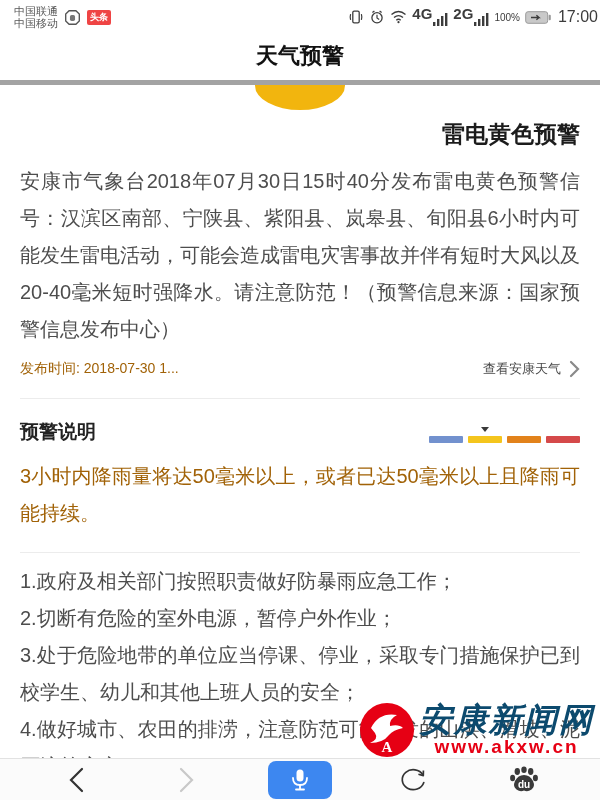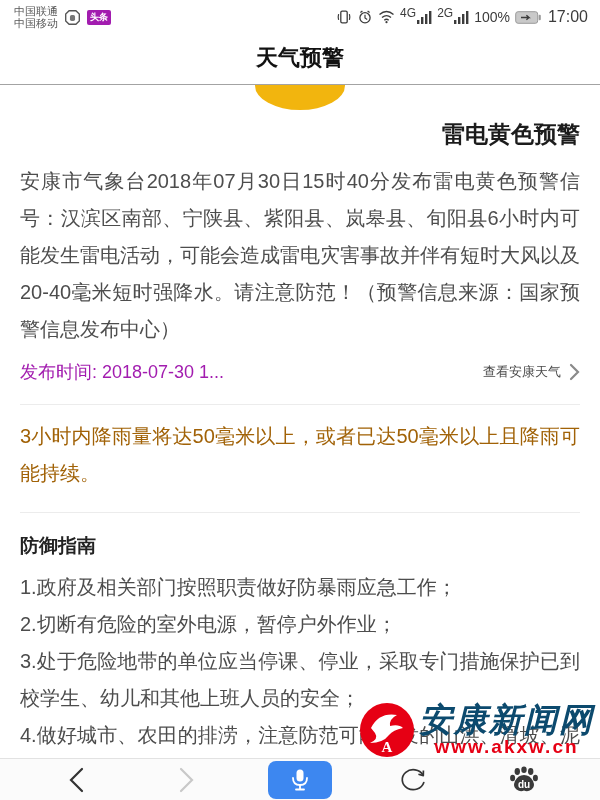--- a/index.html
+++ b/index.html
@@ -11,7 +11,7 @@
   
   .statusbar {
     height:32px; display:flex; align-items:center; justify-content:space-between;
-    padding:2px 12px 0 14px; background:#fff;
+    padding:2px 2px 0 14px; background:#fff;
   }
   .sb-left { display:flex; align-items:center; gap:6px; }
   .carrier { font-size:11px; line-height:12px; color:#565656; }

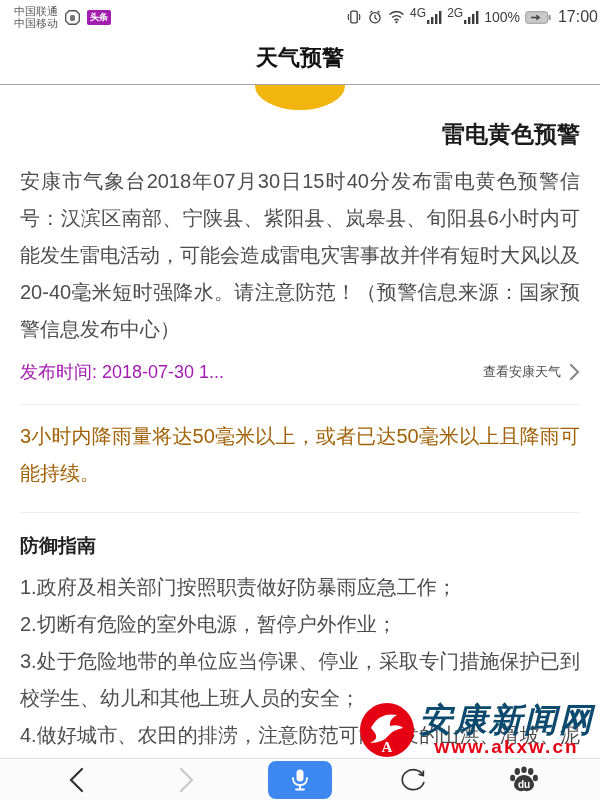--- a/index.html
+++ b/index.html
@@ -17,7 +17,7 @@
   .carrier { font-size:11px; line-height:12px; color:#565656; }
   .hex-icon { width:17px; height:17px; }
   .badge-red {
-    background:#a21caf; color:#fff; font-size:9px; padding:1px 3px;
+    background:#ef4444; color:#fff; font-size:9px; padding:1px 3px;
     border-radius:2px; font-weight:bold; letter-spacing:0;
   }
   .sb-right { display:flex; align-items:center; gap:5px; color:#3c3c3c; }

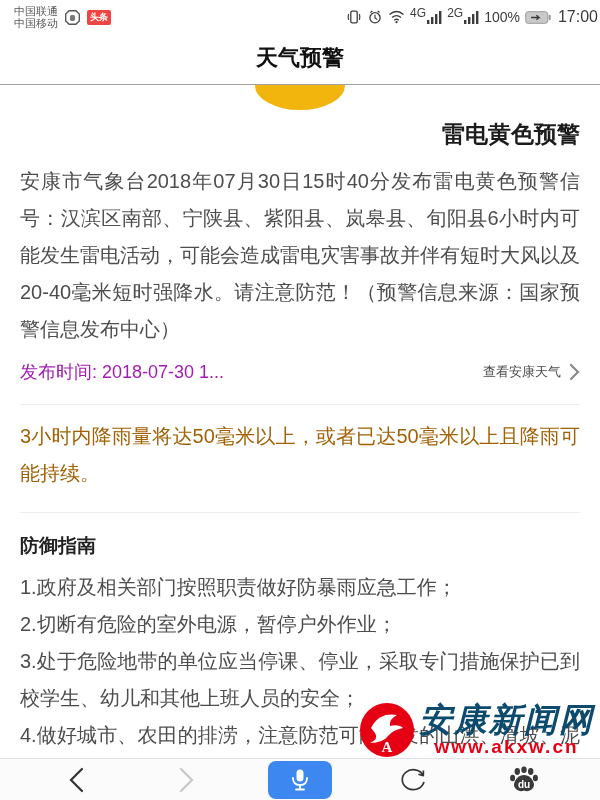--- a/index.html
+++ b/index.html
@@ -23,7 +23,7 @@
   .sb-right { display:flex; align-items:center; gap:5px; color:#3c3c3c; }
   .sb-right svg { display:block; }
   .net-group { display:flex; align-items:flex-end; gap:1px; }
-  .net-label { font-size:12px; font-weight:normal; color:#3c3c3c; transform:translateY(-4px); }
+  .net-label { font-size:15px; font-weight:bold; color:#3c3c3c; transform:translateY(-4px); }
   .sb-text { font-size:14px; color:#3c3c3c; }
   .sb-time { font-size:16px; color:#3c3c3c; margin-left:2px; }
   

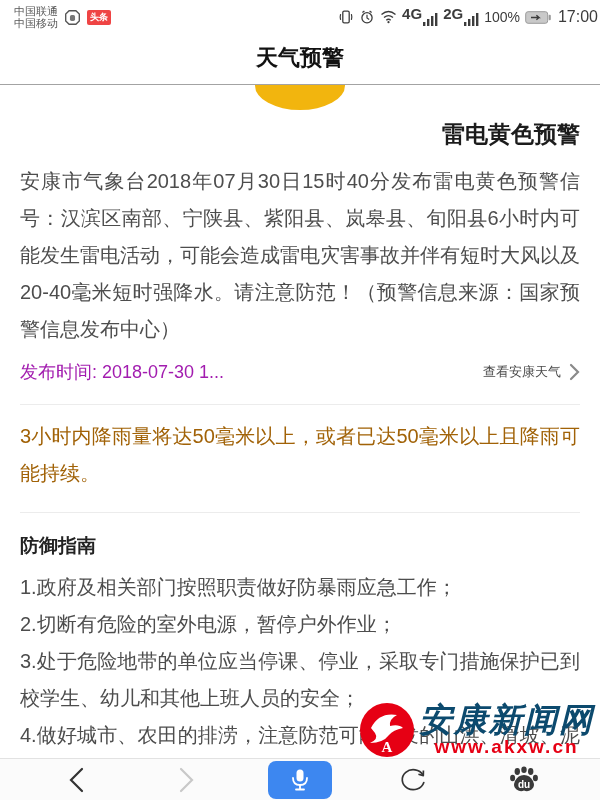--- a/index.html
+++ b/index.html
@@ -24,7 +24,7 @@
   .sb-right svg { display:block; }
   .net-group { display:flex; align-items:flex-end; gap:1px; }
   .net-label { font-size:15px; font-weight:bold; color:#3c3c3c; transform:translateY(-4px); }
-  .sb-text { font-size:14px; color:#3c3c3c; }
+  .sb-text { font-size:10px; color:#3c3c3c; }
   .sb-time { font-size:16px; color:#3c3c3c; margin-left:2px; }
   
   .header {

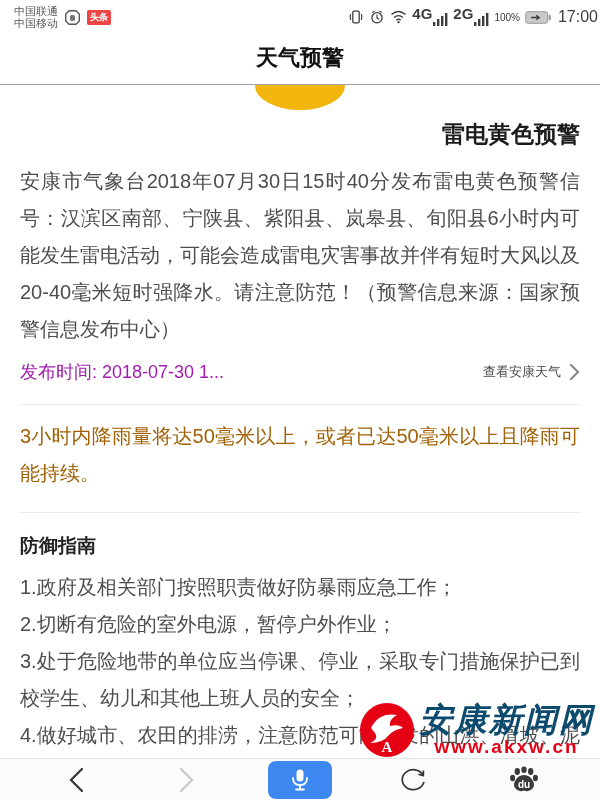--- a/index.html
+++ b/index.html
@@ -29,7 +29,7 @@
   
   .header {
     height:53px; display:flex; align-items:center; justify-content:center;
-    border-bottom:1px solid #a3a3a3; background:#fff; position:relative;
+    border-bottom:5px solid #a3a3a3; background:#fff; position:relative;
   }
   .header-title { font-size:22px; font-weight:bold; color:#111; }
   

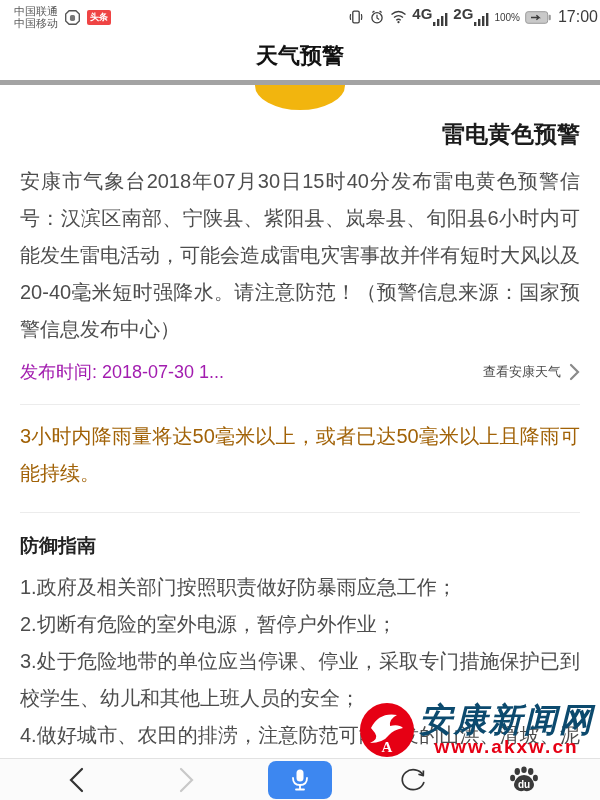--- a/index.html
+++ b/index.html
@@ -41,7 +41,7 @@
   .warn-title { text-align:right; font-size:23px; font-weight:bold; color:#1c1c1c; margin-top:9px; }
   .warn-body { font-size:20px; color:#4d4d4d; line-height:37px; margin-top:13px; text-align:justify; }
   .pub-row { display:flex; align-items:center; justify-content:space-between; margin-top:12px; }
-  .pub-time { font-size:18px; color:#a21caf; }
+  .pub-time { font-size:14px; color:#a16207; }
   .pub-link { display:flex; align-items:center; gap:8px; font-size:13px; color:#4a4a4a; cursor:pointer; }
   .divider { height:1px; background:#ececec; margin:20px 0 0 0; }
   .section-head { display:flex; align-items:flex-end; justify-content:space-between; margin-top:20px; }

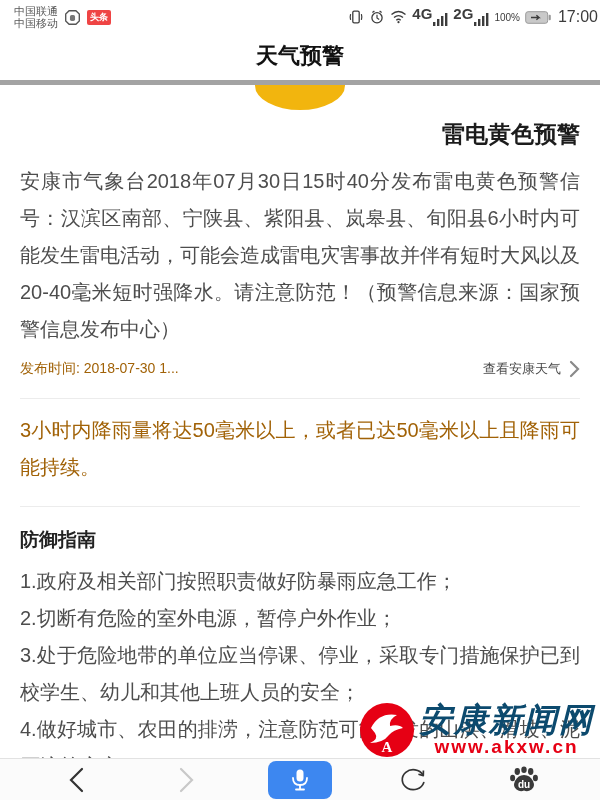--- a/index.html
+++ b/index.html
@@ -161,6 +161,17 @@
 
   <div class="divider"></div>
 
+  <div class="section-head">
+    <span class="section-title">预警说明</span>
+    <span class="levels">
+      <span class="level-bar" style="background: rgb(114, 145, 206);"></span>
+      <span class="level-bar" style="background: rgb(244, 197, 29);">
+        <span class="level-marker"></span>
+      </span>
+      <span class="level-bar" style="background: rgb(226, 130, 27);"></span>
+      <span class="level-bar" style="background: rgb(213, 73, 74);"></span>
+    </span>
+  </div>
 
   <div class="section-body">3小时内降雨量将达50毫米以上，或者已达50毫米以上且降雨可能持续。</div>
 

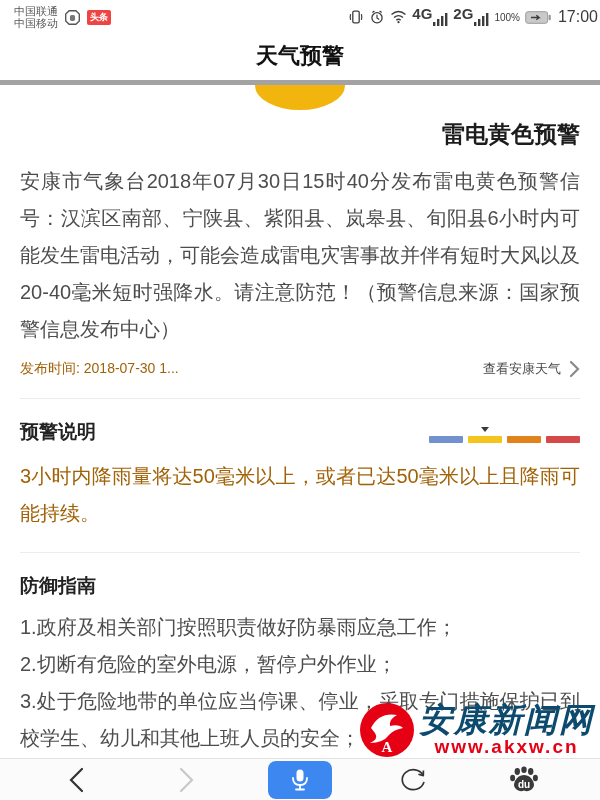--- a/index.html
+++ b/index.html
@@ -177,9 +177,6 @@
 
   <div class="divider"></div>
 
-  <div class="section-head">
-    <span class="section-title">防御指南</span>
-  </div>
 
   <div class="guide-list">
     <div class="guide-item">1.政府及相关部门按照职责做好防暴雨应急工作；</div>

